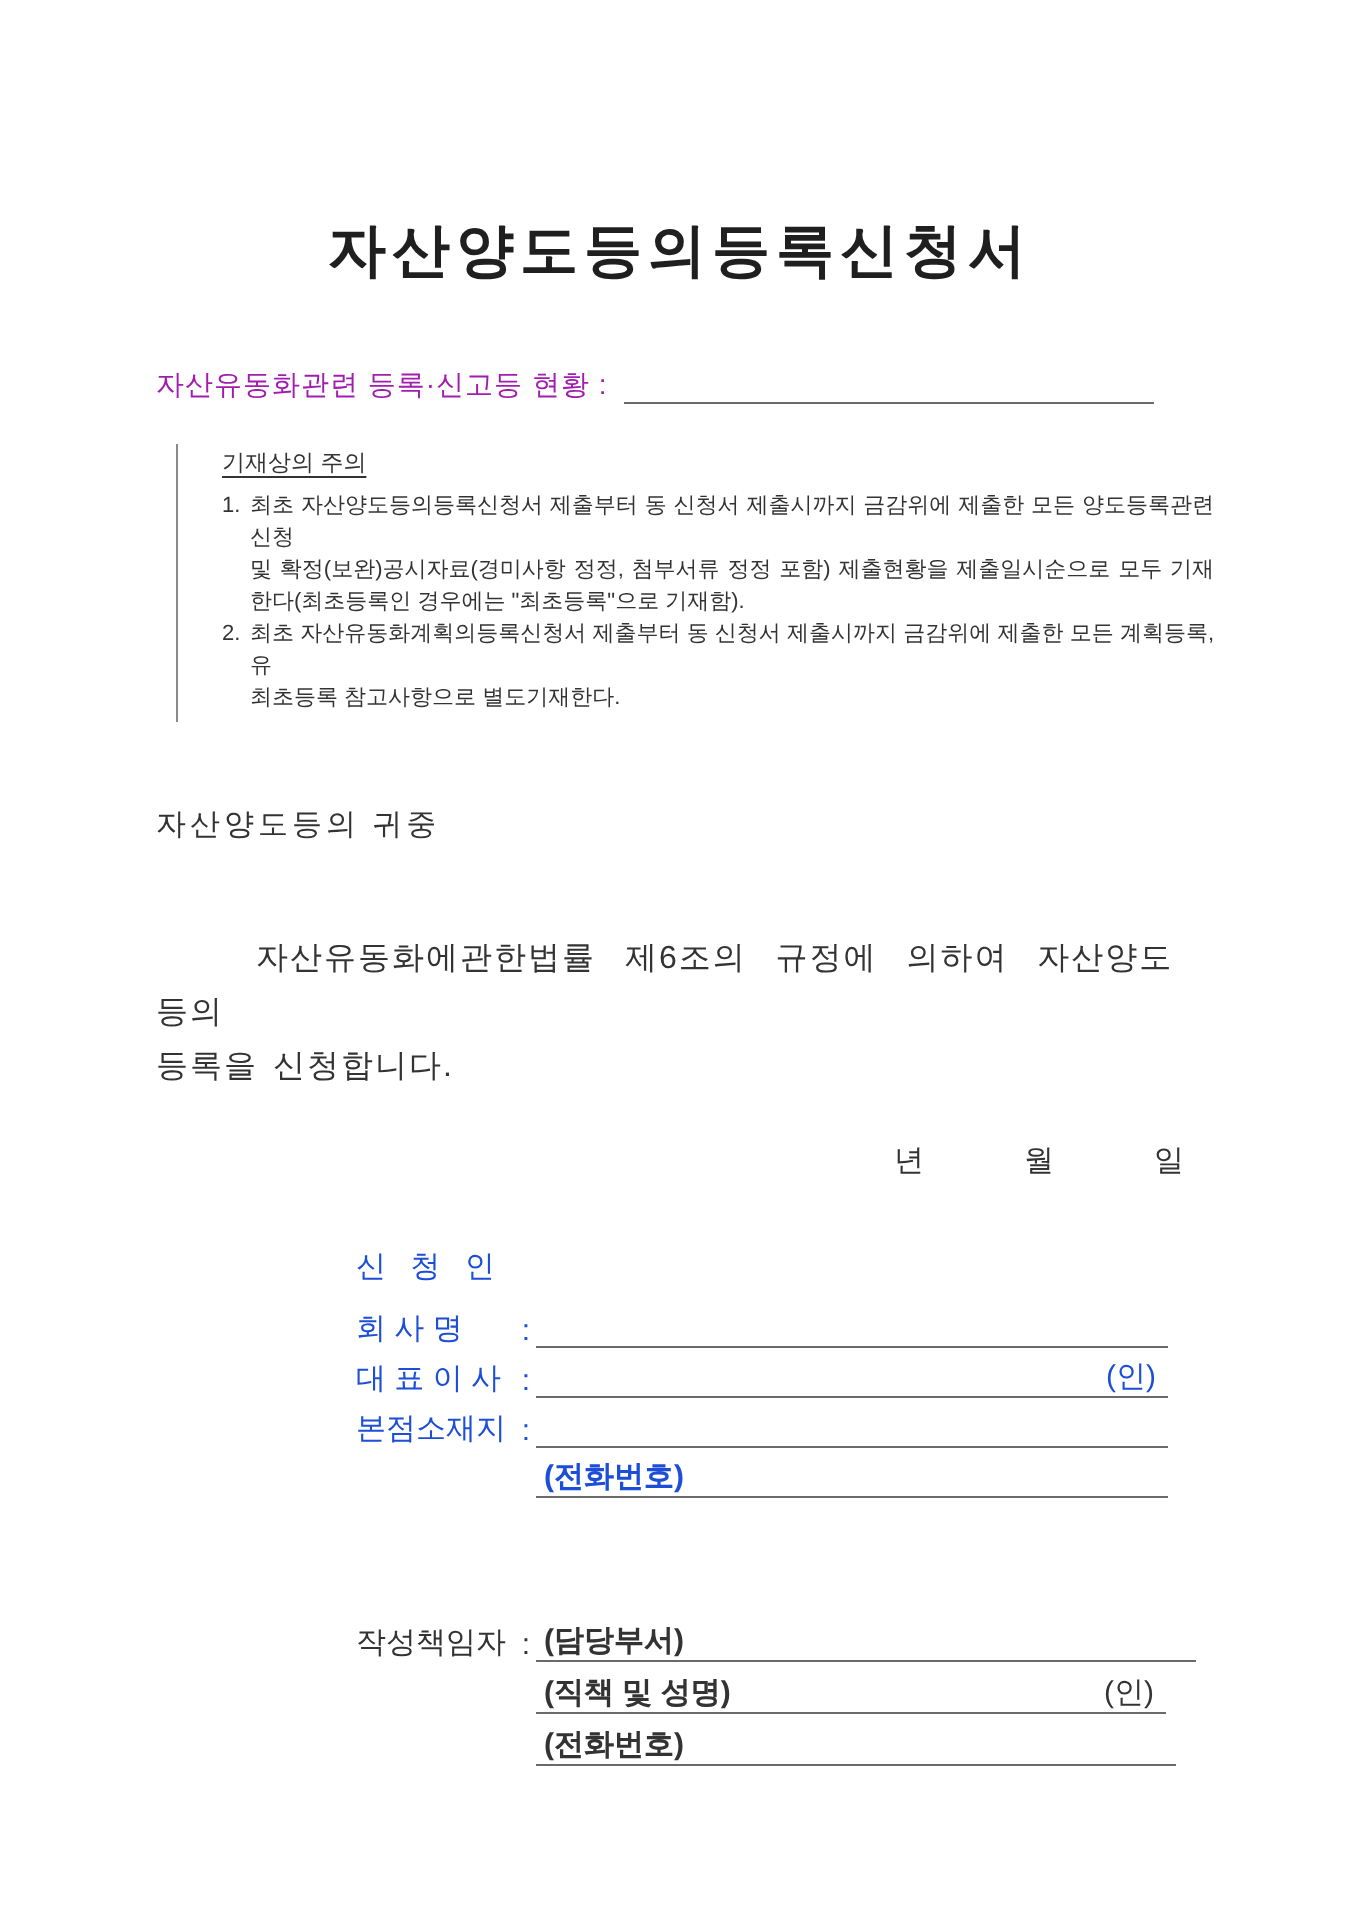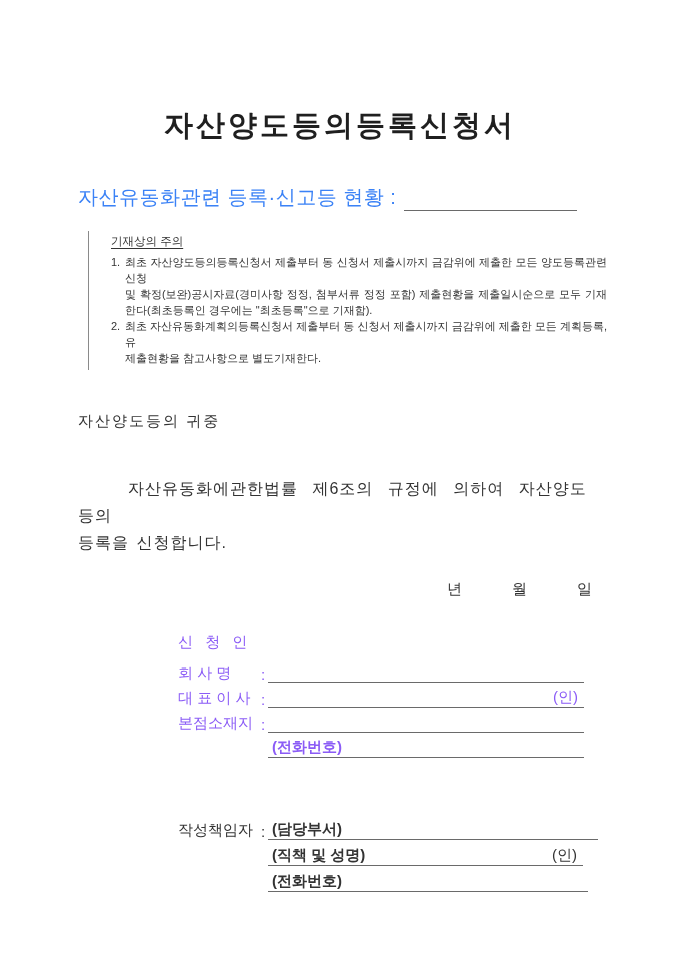--- a/index.html
+++ b/index.html
@@ -24,9 +24,9 @@
     align-items:flex-end;
     margin:38px 0 0 78px;
     width:499px;
-    font-size:20px;
+    font-size:14px;
     letter-spacing:0.5px;
-    color:#3b82f6;
+    color:#a21caf;
   }
   .status-line .lbl{white-space:nowrap;}
   .blank{

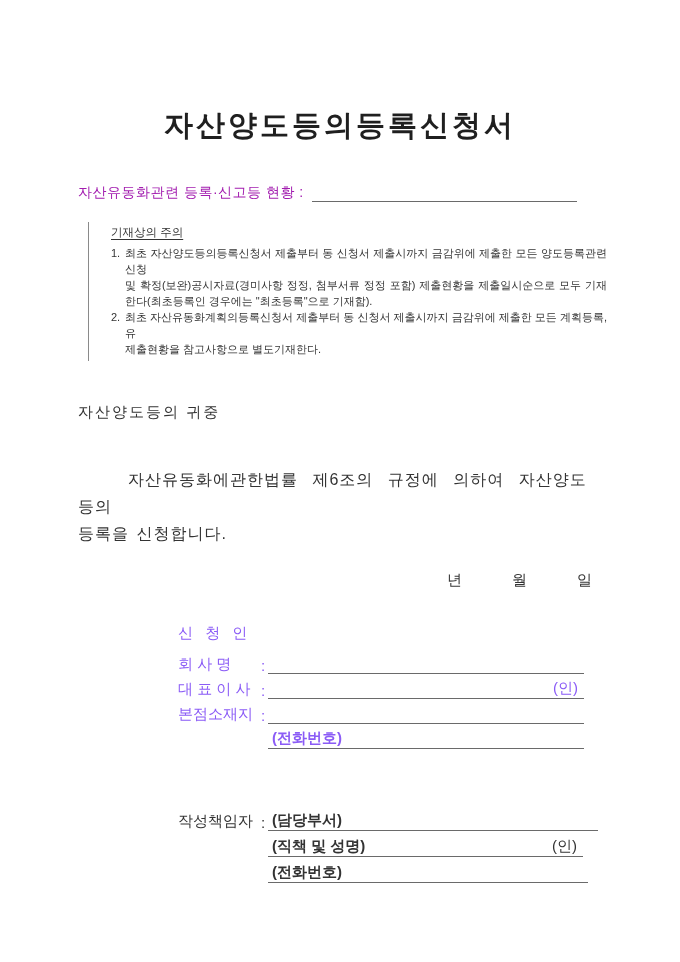--- a/index.html
+++ b/index.html
@@ -139,7 +139,7 @@
       <span class="num">2.</span>
       <span class="lines">
         <div class="j">최초 자산유동화계획의등록신청서 제출부터 동 신청서 제출시까지 금감위에 제출한 모든 계획등록, 유</div>
-        <div>제출현황을 참고사항으로 별도기재한다.</div>
+        <div>최초등록 참고사항으로 별도기재한다.</div>
       </span>
     </div>
   </div>

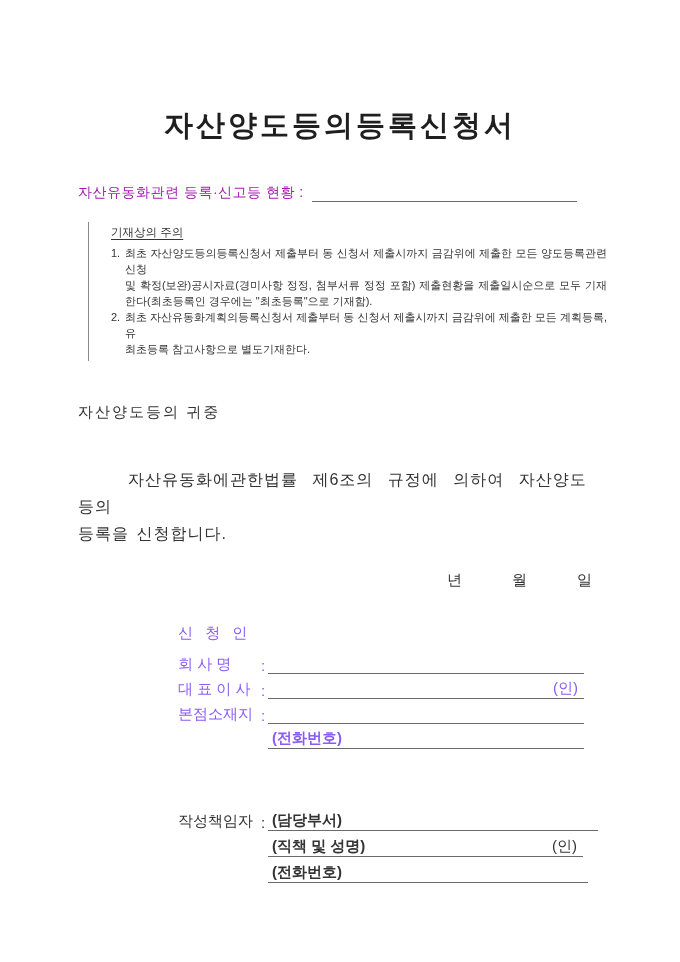--- a/index.html
+++ b/index.html
@@ -82,7 +82,7 @@
     margin:34px 0 12px 178px;
     width:406px;
     font-size:15px;
-    color:#8b5cf6;
+    color:#1d4ed8;
   }
   .applicant .heading{letter-spacing:4px;margin-bottom:6px;}
   .frow{

